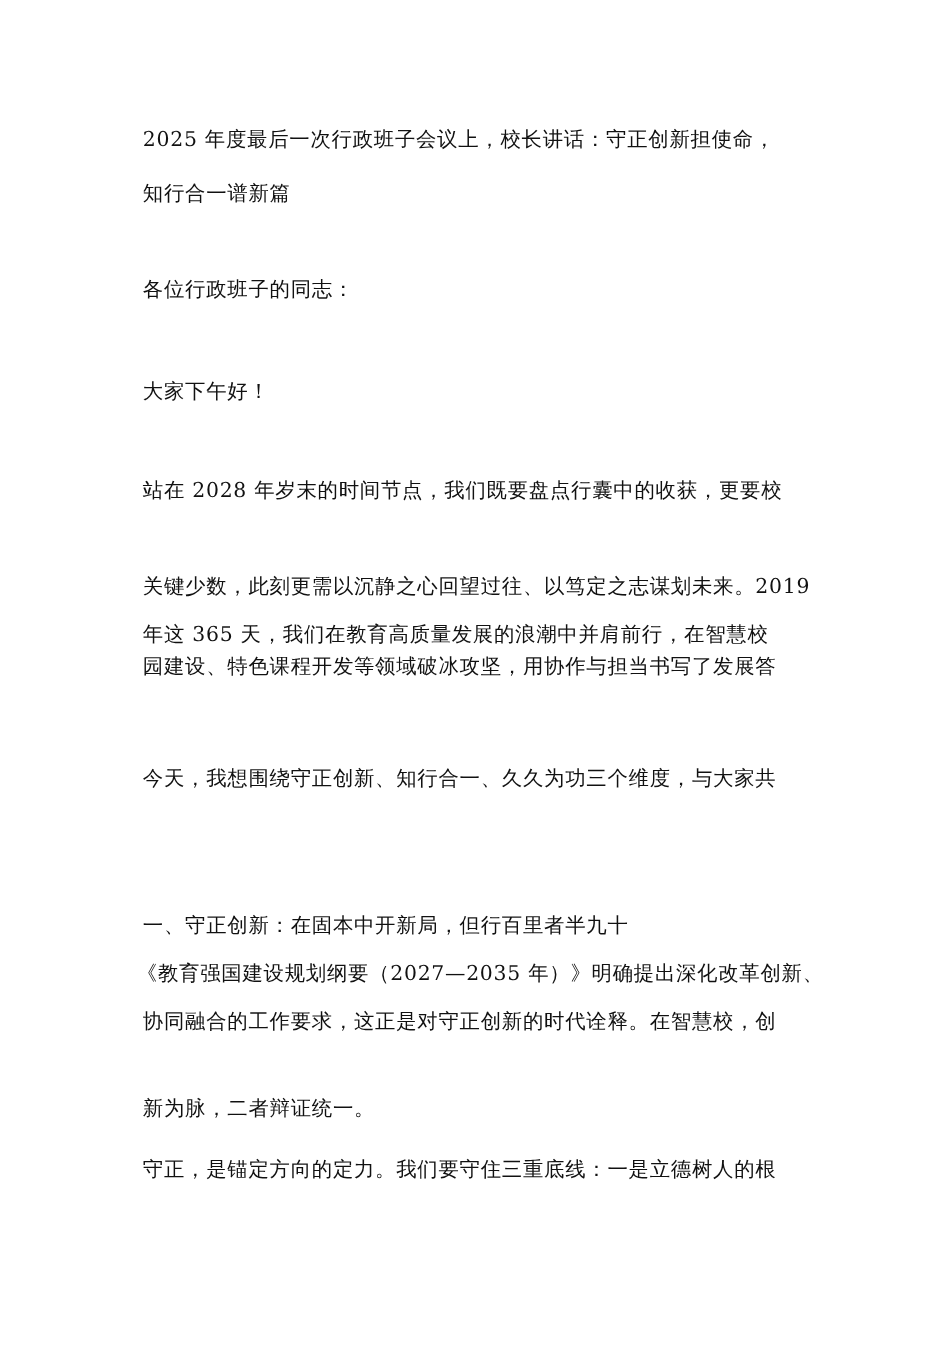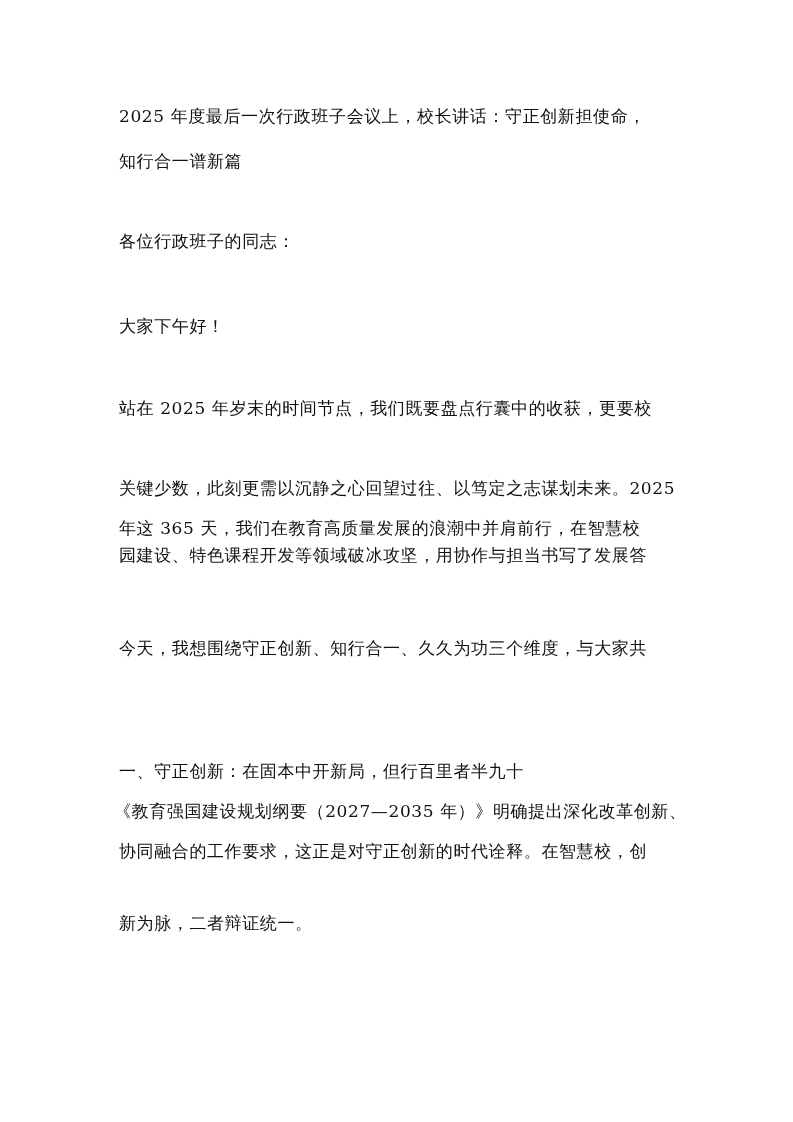--- a/index.html
+++ b/index.html
@@ -23,7 +23,7 @@
   <div class="line" style="top:230px">各位行政班子的同志：</div>
   <div class="line" style="top:315px">大家下午好！</div>
 
-  <div class="line" style="top:397px">站在  2025  年岁末的时间节点，我们既要盘点行囊中的收获，更要校</div>
+  <div class="line" style="top:397px">站在  2028  年岁末的时间节点，我们既要盘点行囊中的收获，更要校</div>
   <div class="line" style="top:477px">关键少数，此刻更需以沉静之心回望过往、以笃定之志谋划未来。2025</div>
   <div class="line" style="top:517px">年这  365  天，我们在教育高质量发展的浪潮中并肩前行，在智慧校</div>
   <div class="line" style="top:544px">园建设、特色课程开发等领域破冰攻坚，用协作与担当书写了发展答</div>

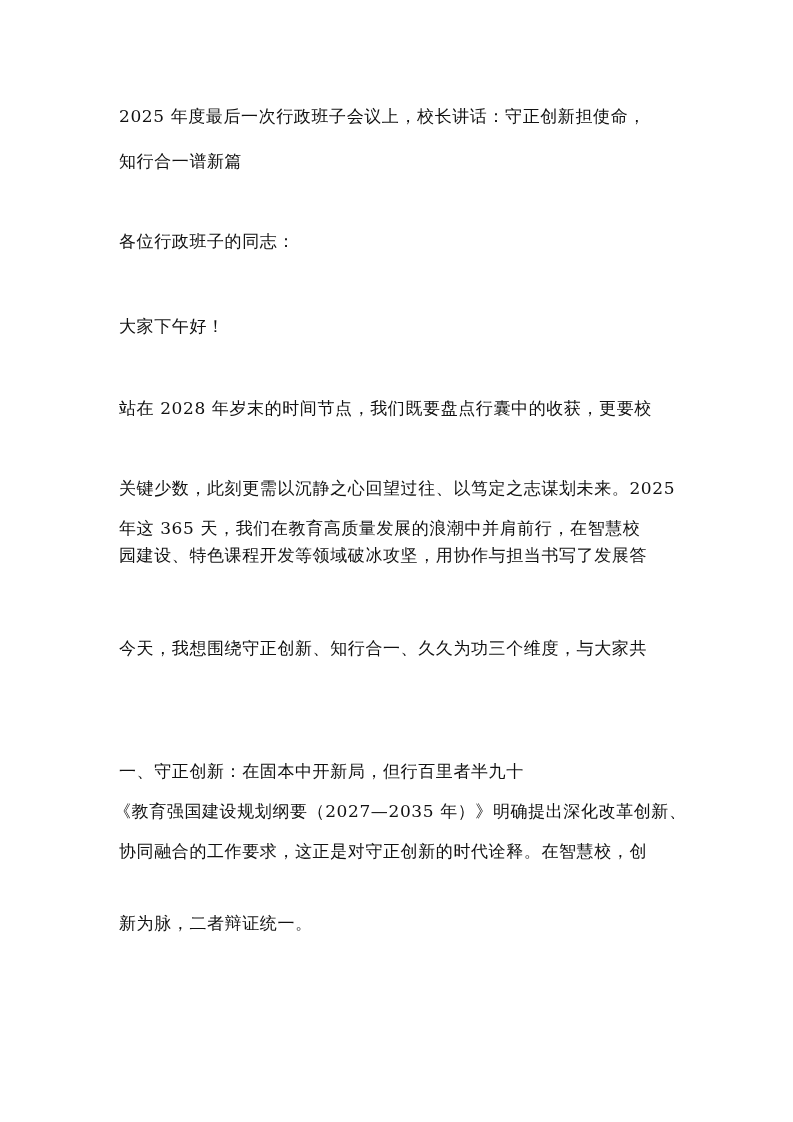--- a/index.html
+++ b/index.html
@@ -24,7 +24,7 @@
   <div class="line" style="top:315px">大家下午好！</div>
 
   <div class="line" style="top:397px">站在  2028  年岁末的时间节点，我们既要盘点行囊中的收获，更要校</div>
-  <div class="line" style="top:477px">关键少数，此刻更需以沉静之心回望过往、以笃定之志谋划未来。2025</div>
+  <div class="line" style="top:477px">关键少数，此刻更需以沉静之心回望过往、以笃定之志谋划未来。2019</div>
   <div class="line" style="top:517px">年这  365  天，我们在教育高质量发展的浪潮中并肩前行，在智慧校</div>
   <div class="line" style="top:544px">园建设、特色课程开发等领域破冰攻坚，用协作与担当书写了发展答</div>
   <div class="line" style="top:637px">今天，我想围绕守正创新、知行合一、久久为功三个维度，与大家共</div>

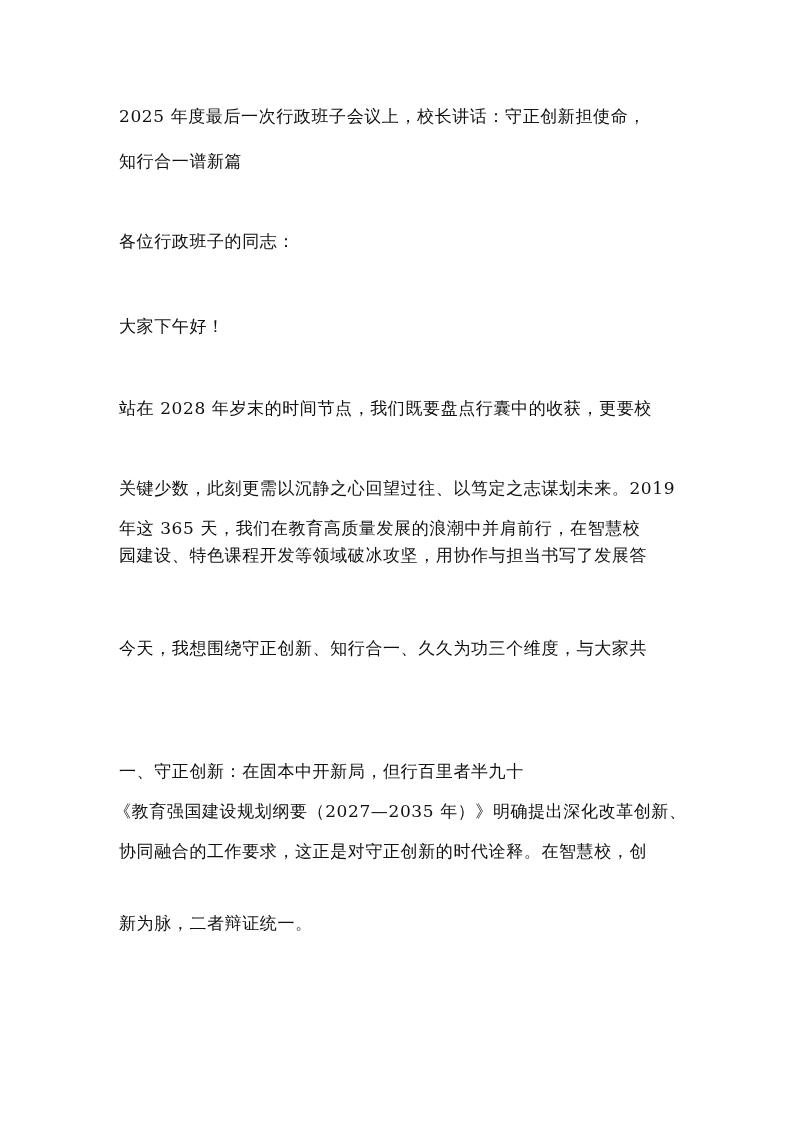--- a/index.html
+++ b/index.html
@@ -35,6 +35,7 @@
   <div class="line" style="top:840px">协同融合的工作要求，这正是对守正创新的时代诠释。在智慧校，创</div>
   <div class="line" style="top:912px">新为脉，二者辩证统一。</div>
 
+  <div class="line" style="top:963px">守正，是锚定方向的定力。我们要守住三重底线：一是立德树人的根</div>
 </div>
 
 </body></html>

